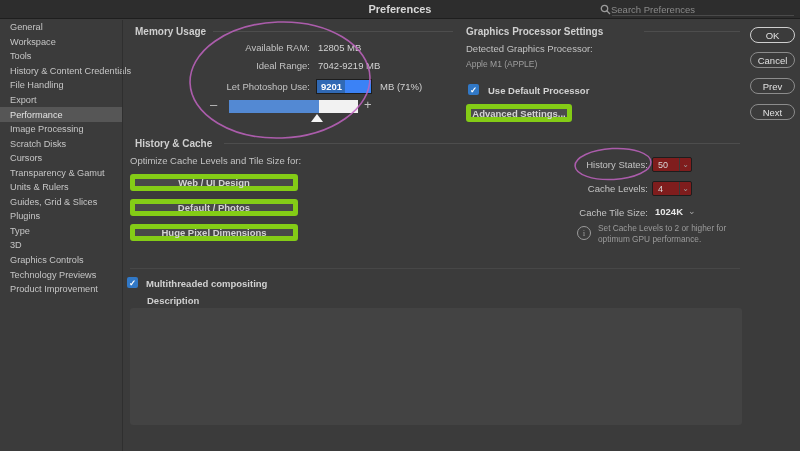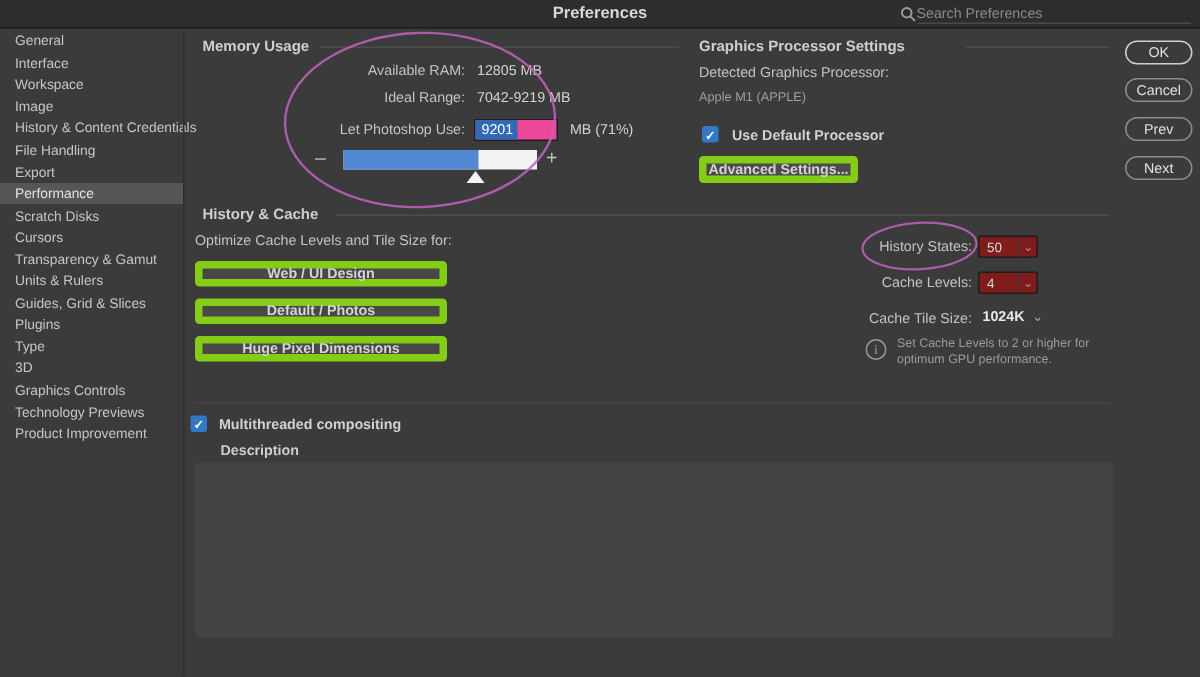--- a/index.html
+++ b/index.html
@@ -92,7 +92,6 @@
 
 <div class="sidebar">
   <div class="side-item">General</div>
-  <div class="side-item">Interface</div>
   <div class="side-item">Workspace</div>
   <div class="side-item">Image</div>
   <div class="side-item">History &amp; Content Credentials</div>

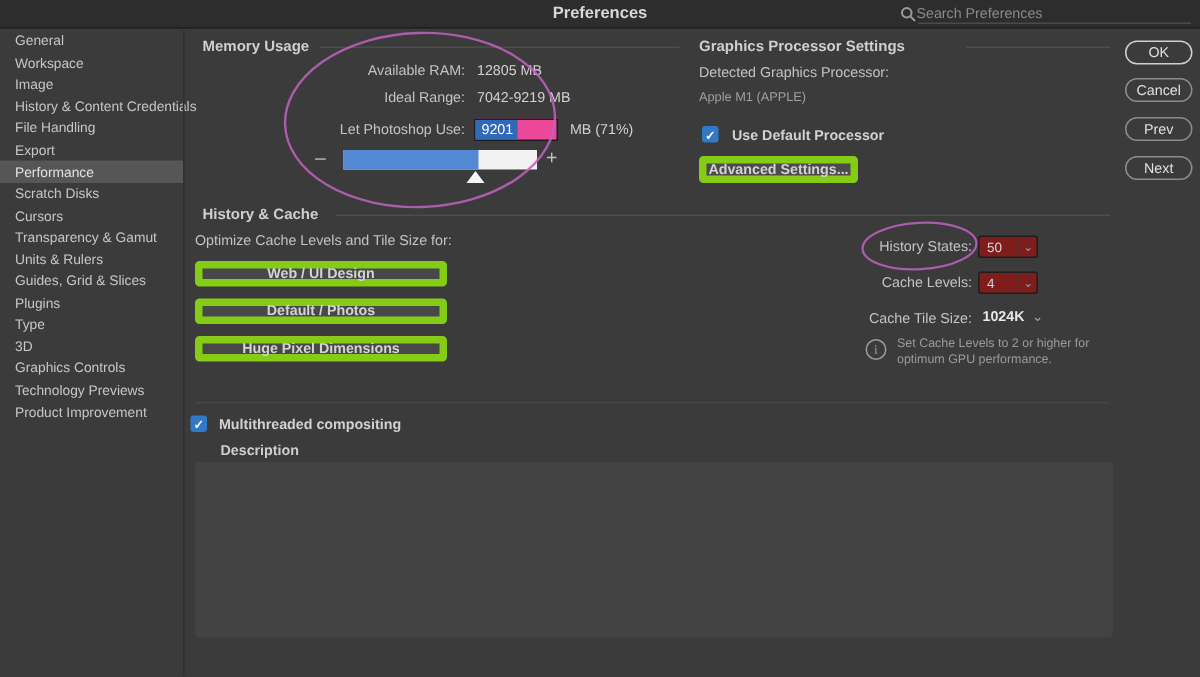--- a/index.html
+++ b/index.html
@@ -93,7 +93,7 @@
 <div class="sidebar">
   <div class="side-item">General</div>
   <div class="side-item">Workspace</div>
-  <div class="side-item">Image</div>
+  <div class="side-item">Tools</div>
   <div class="side-item">History &amp; Content Credentials</div>
   <div class="side-item">File Handling</div>
   <div class="side-item">Export</div>

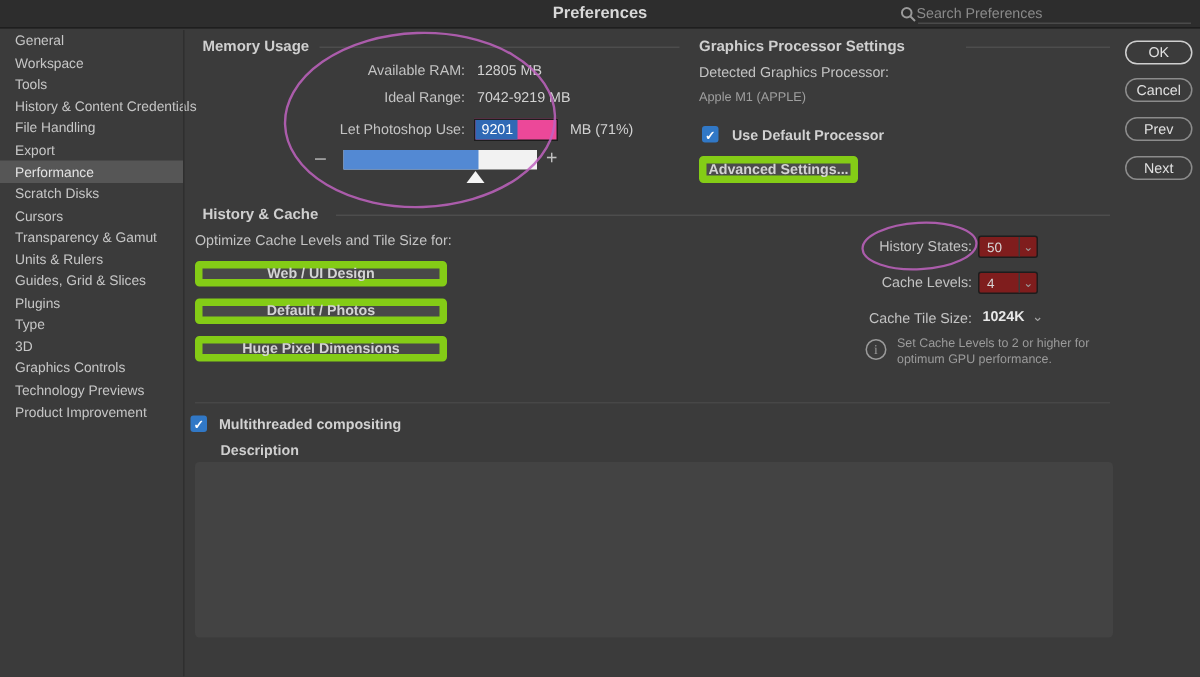--- a/index.html
+++ b/index.html
@@ -32,7 +32,7 @@
   .r-label { text-align:right; }
   
   .ram-input { position:absolute; left:316px; top:79px; width:56px; height:15px;
-    background:#ec4899; border:1px solid #1d1d1d; display:flex; align-items:center; }
+    background:#3b82f6; border:1px solid #1d1d1d; display:flex; align-items:center;font-weight:bold; }
   .ram-sel { background:#3069b5; color:#fff; font-size:9.5px; padding:1px 3px 1px 4px; }
   .slider-minus { position:absolute; left:210px; top:97px; font-size:13px; color:#c0c0c0; }
   .slider-plus  { position:absolute; left:364px; top:97px; font-size:13px; color:#c0c0c0; }

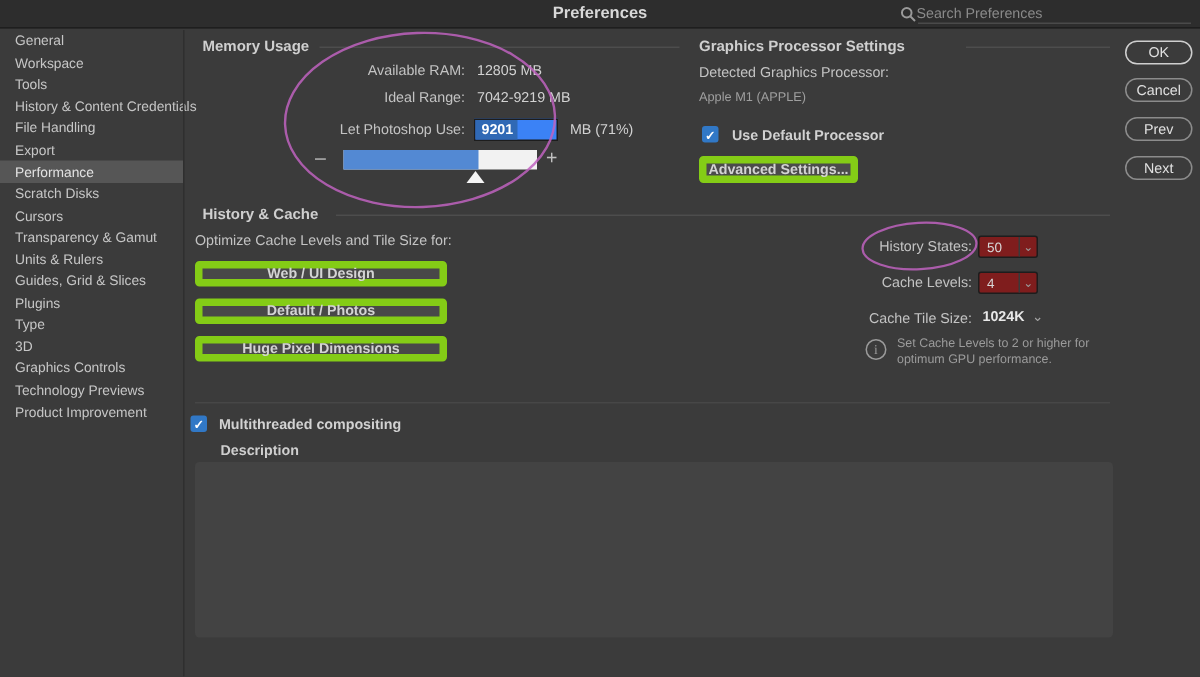--- a/index.html
+++ b/index.html
@@ -98,6 +98,7 @@
   <div class="side-item">File Handling</div>
   <div class="side-item">Export</div>
   <div class="side-item selected">Performance</div>
+  <div class="side-item">Image Processing</div>
   <div class="side-item">Scratch Disks</div>
   <div class="side-item">Cursors</div>
   <div class="side-item">Transparency &amp; Gamut</div>

